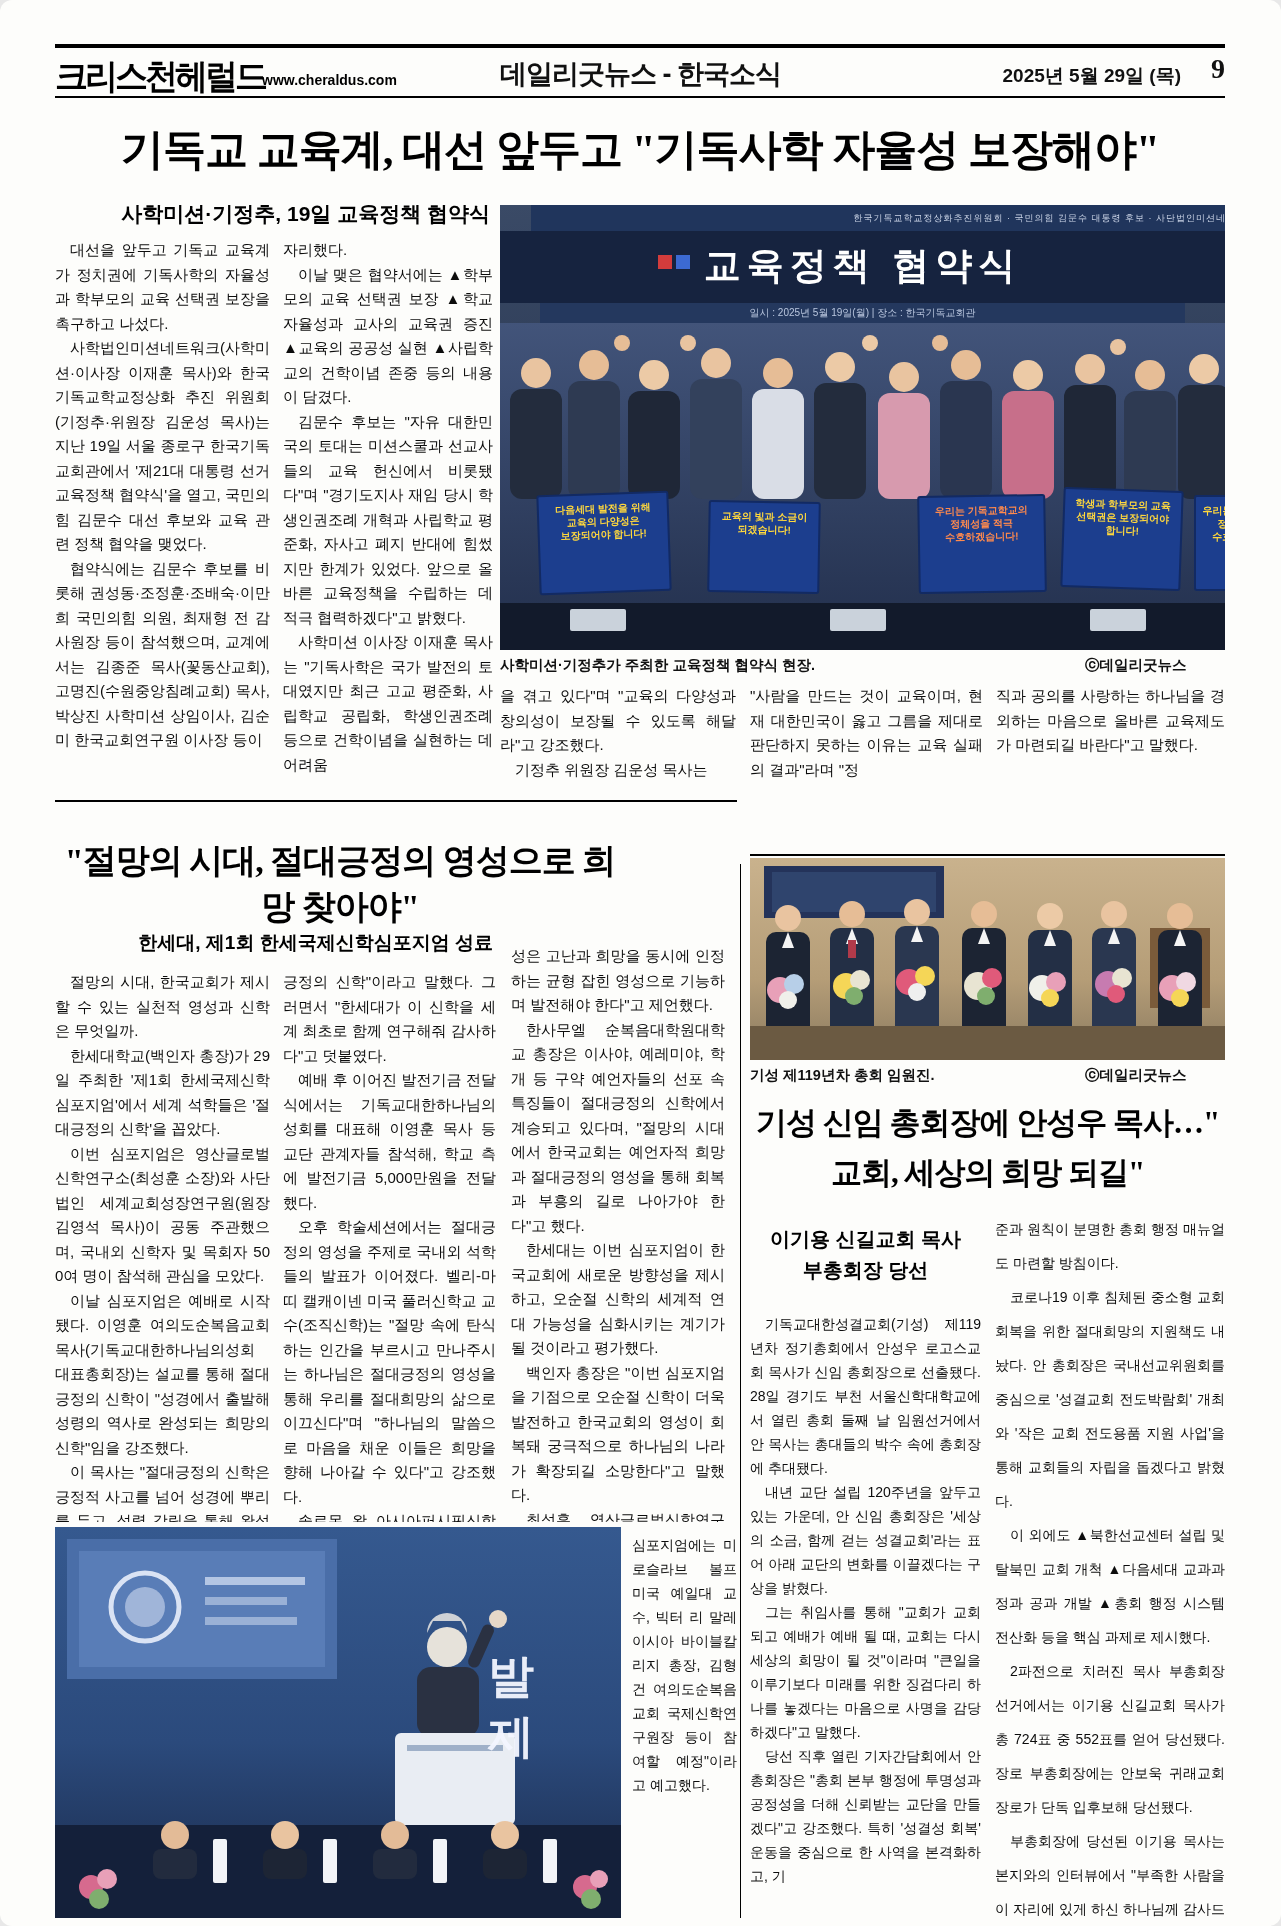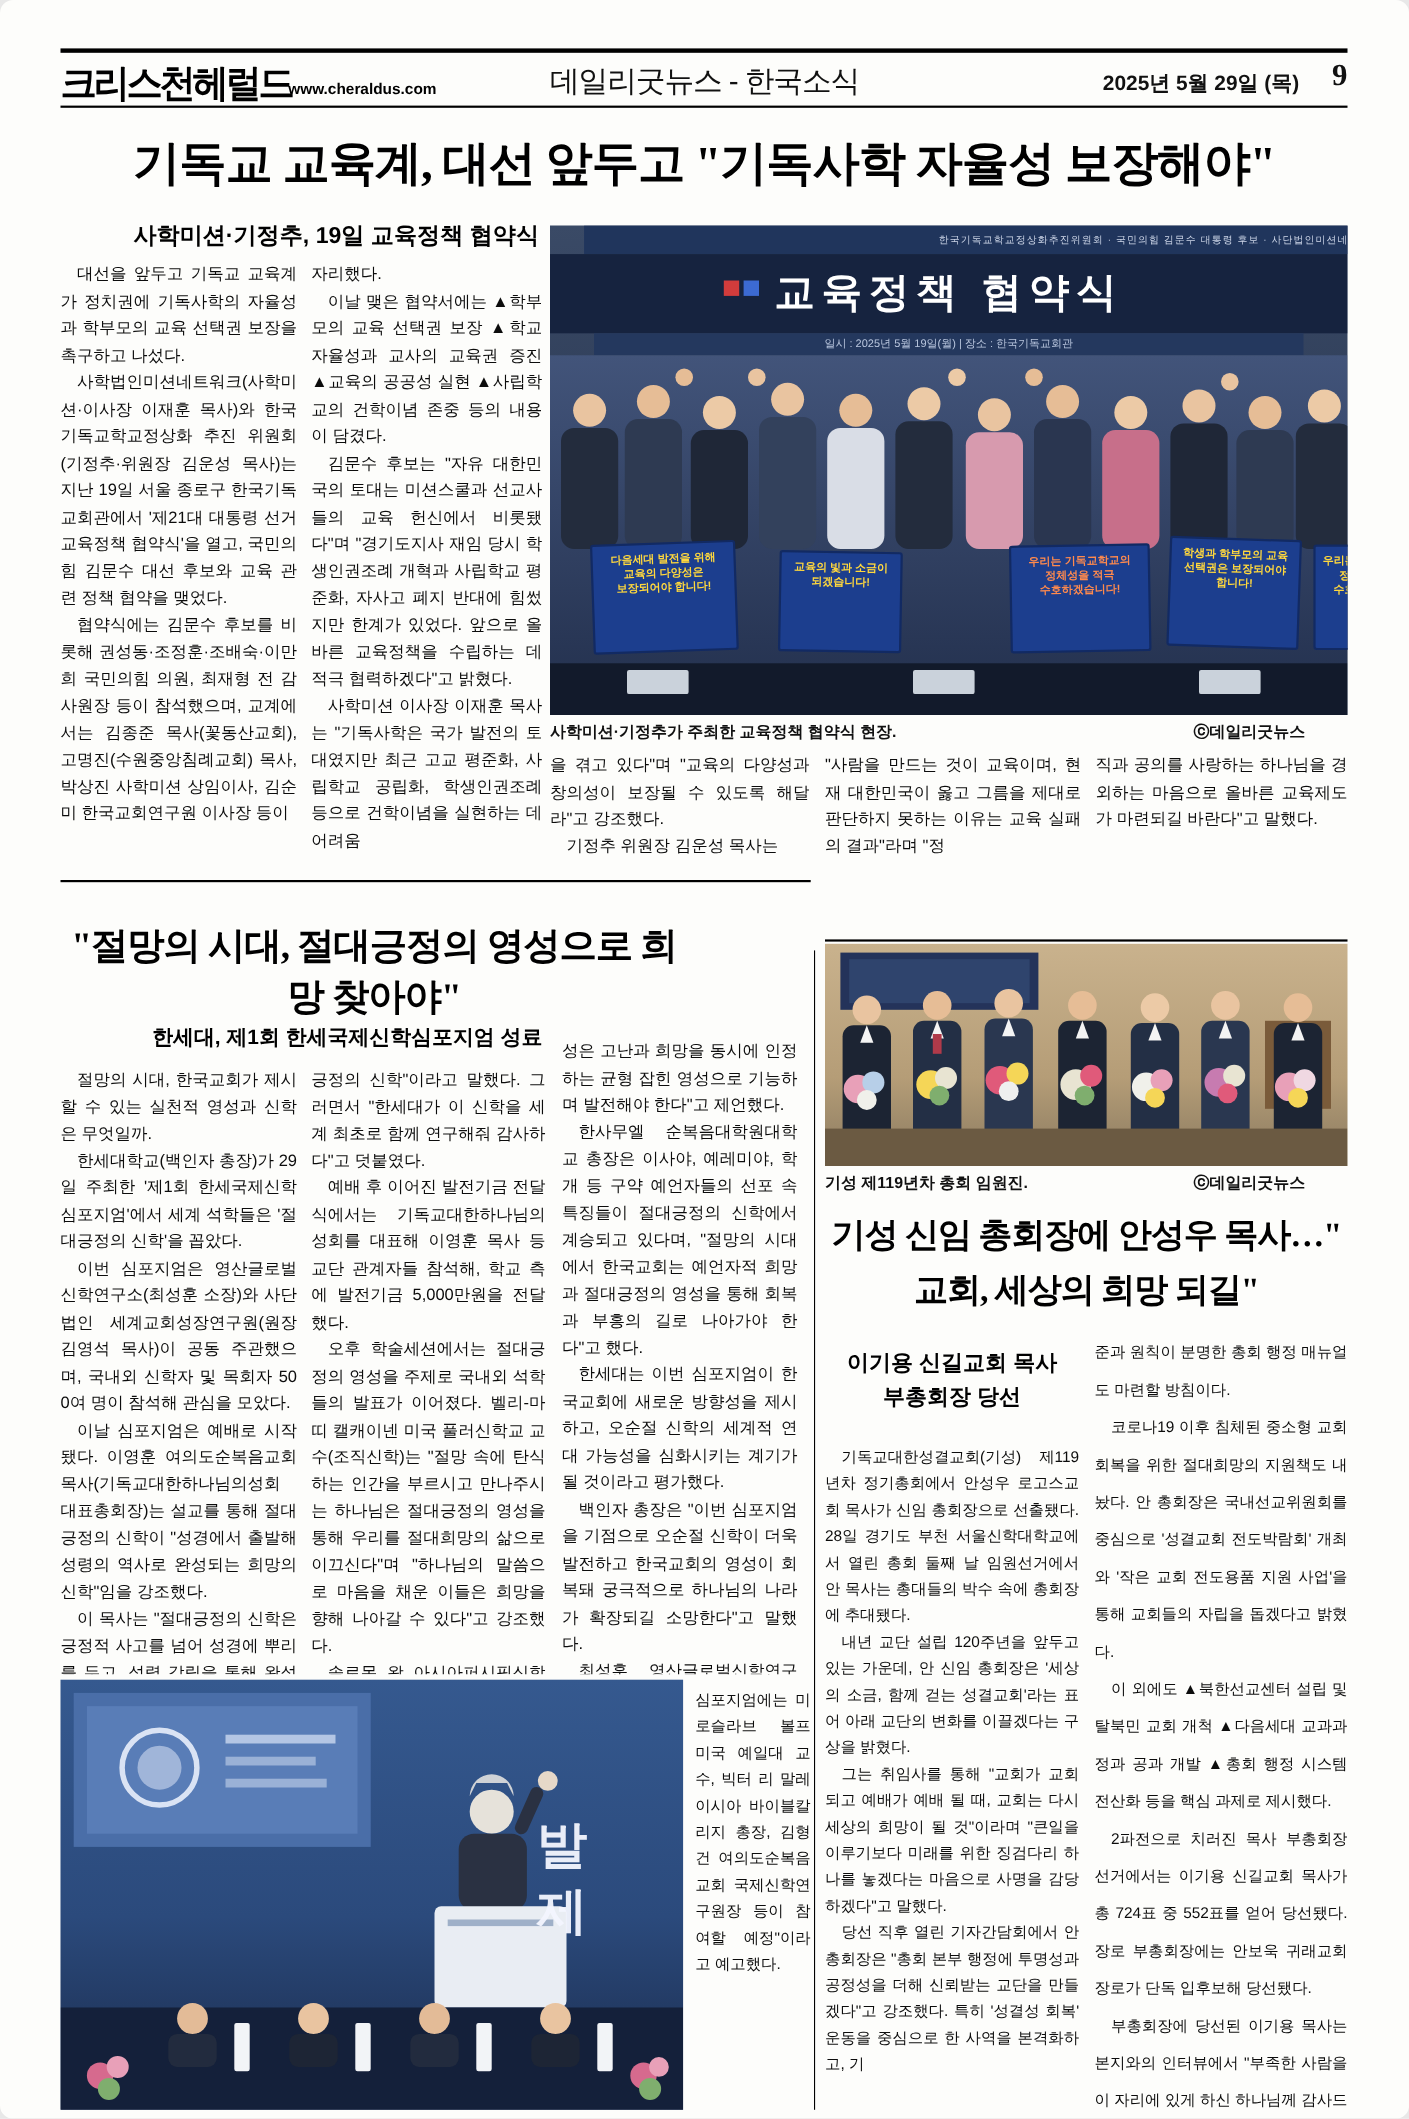--- a/index.html
+++ b/index.html
@@ -10,7 +10,7 @@
   #masthead{position:absolute;left:55px;top:54px;font-weight:900;font-size:33px;letter-spacing:-3px;
             transform:scaleY(1.05);color:#000;}
   #siteurl{position:absolute;left:262px;top:72px;font-weight:700;font-size:14px;color:#000;}
-  #section-title{position:absolute;left:50%;transform:translateX(-50%);top:56px;font-weight:400;
+  #section-title{position:absolute;left:50%;transform:translateX(-50%);top:56px;font-weight:700;
                  font-size:27px;letter-spacing:-1px;}
   #issue-date{position:absolute;right:100px;top:63px;font-weight:700;font-size:19px;}
   #page-num{position:absolute;right:56px;top:53px;font-size:28px;font-weight:700;

